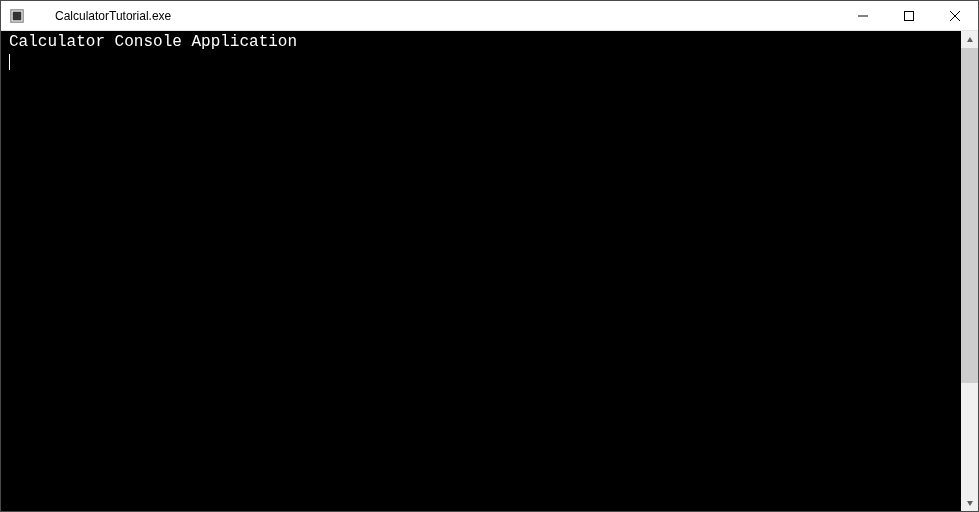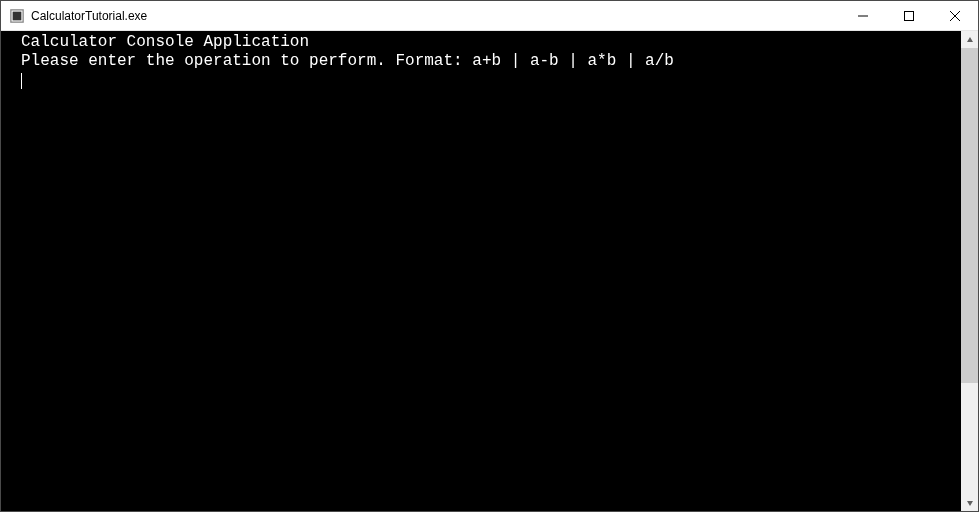--- a/index.html
+++ b/index.html
@@ -21,6 +21,7 @@
       display: flex;
       align-items: center;
       border-bottom: 1px solid #e5e5e5;
+      gap: 24px;
     }
     .titlebar-icon {
       width: 16px;

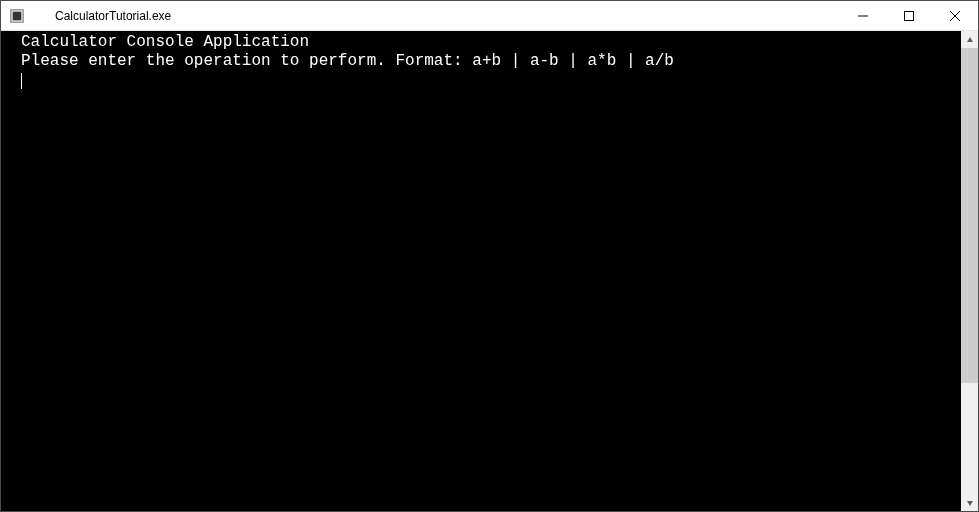--- a/index.html
+++ b/index.html
@@ -68,7 +68,7 @@
     .console-content {
       flex: 1;
       background: #000000;
-      padding: 2px 20px;
+      padding: 2px 8px;
       font-family: Consolas, "Courier New", monospace;
       font-size: 16px;
       color: #ffffff;

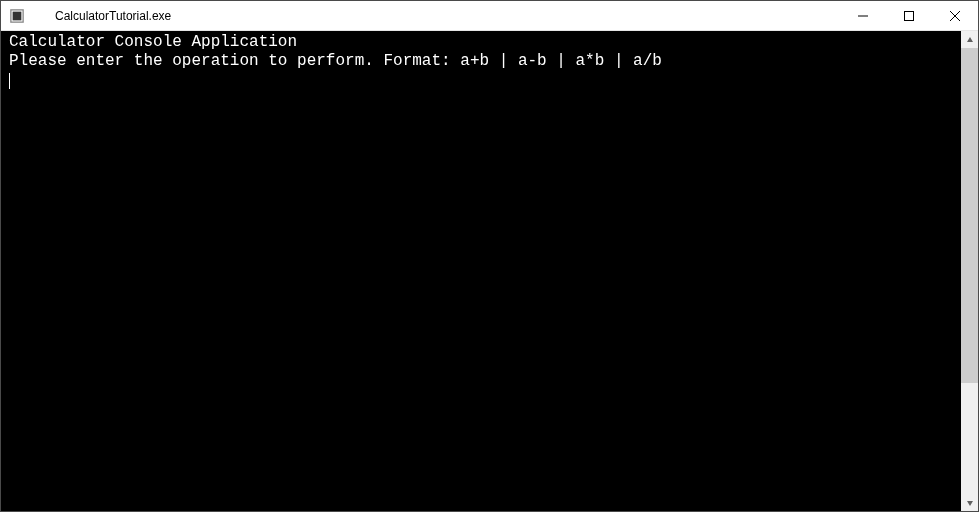--- a/index.html
+++ b/index.html
@@ -152,7 +152,7 @@
 </div>
 
 <div class="console-area">
-  <div class="console-content"><span class="console-line">Calculator Console Application</span><span class="console-line"></span><span class="console-line">Please enter the operation to perform. Format: a+b | a-b | a*b | a/b</span><span class="cursor"></span></div>
+  <div class="console-content"><span class="console-line">Calculator Console Application</span><span class="console-line"></span><span class="cursor"></span></div>
   <div class="scrollbar">
     <div class="scrollbar-btn">
       <svg viewBox="0 0 8 8">

